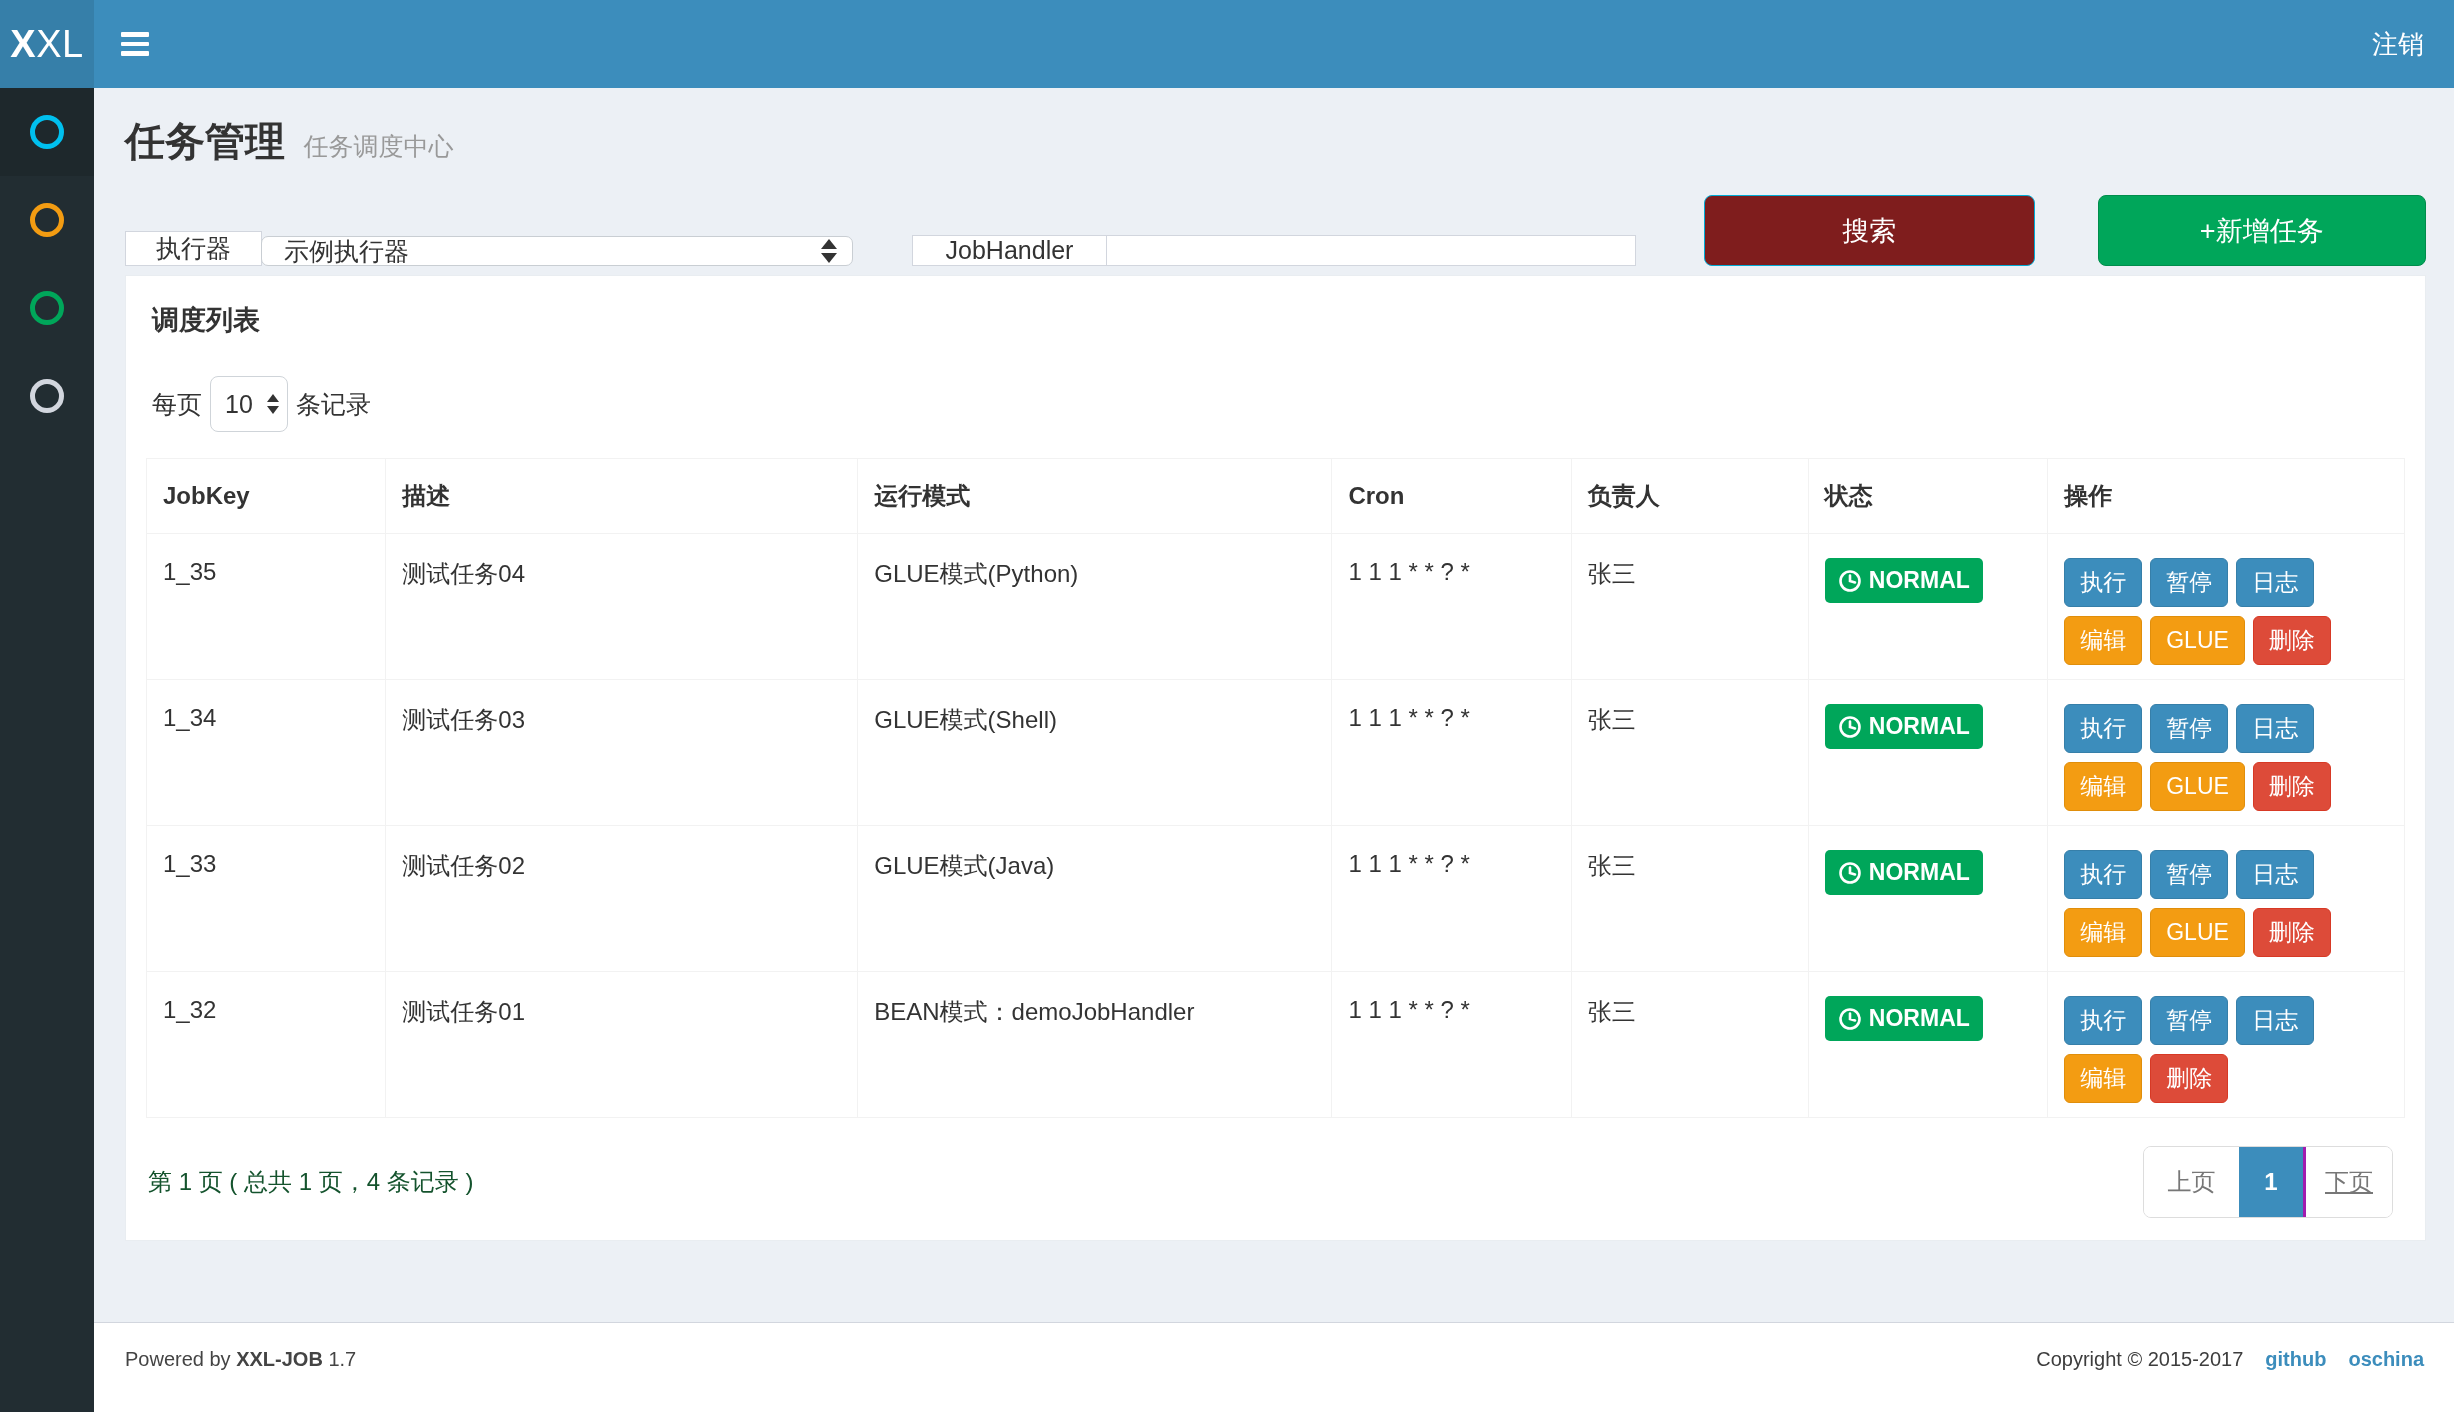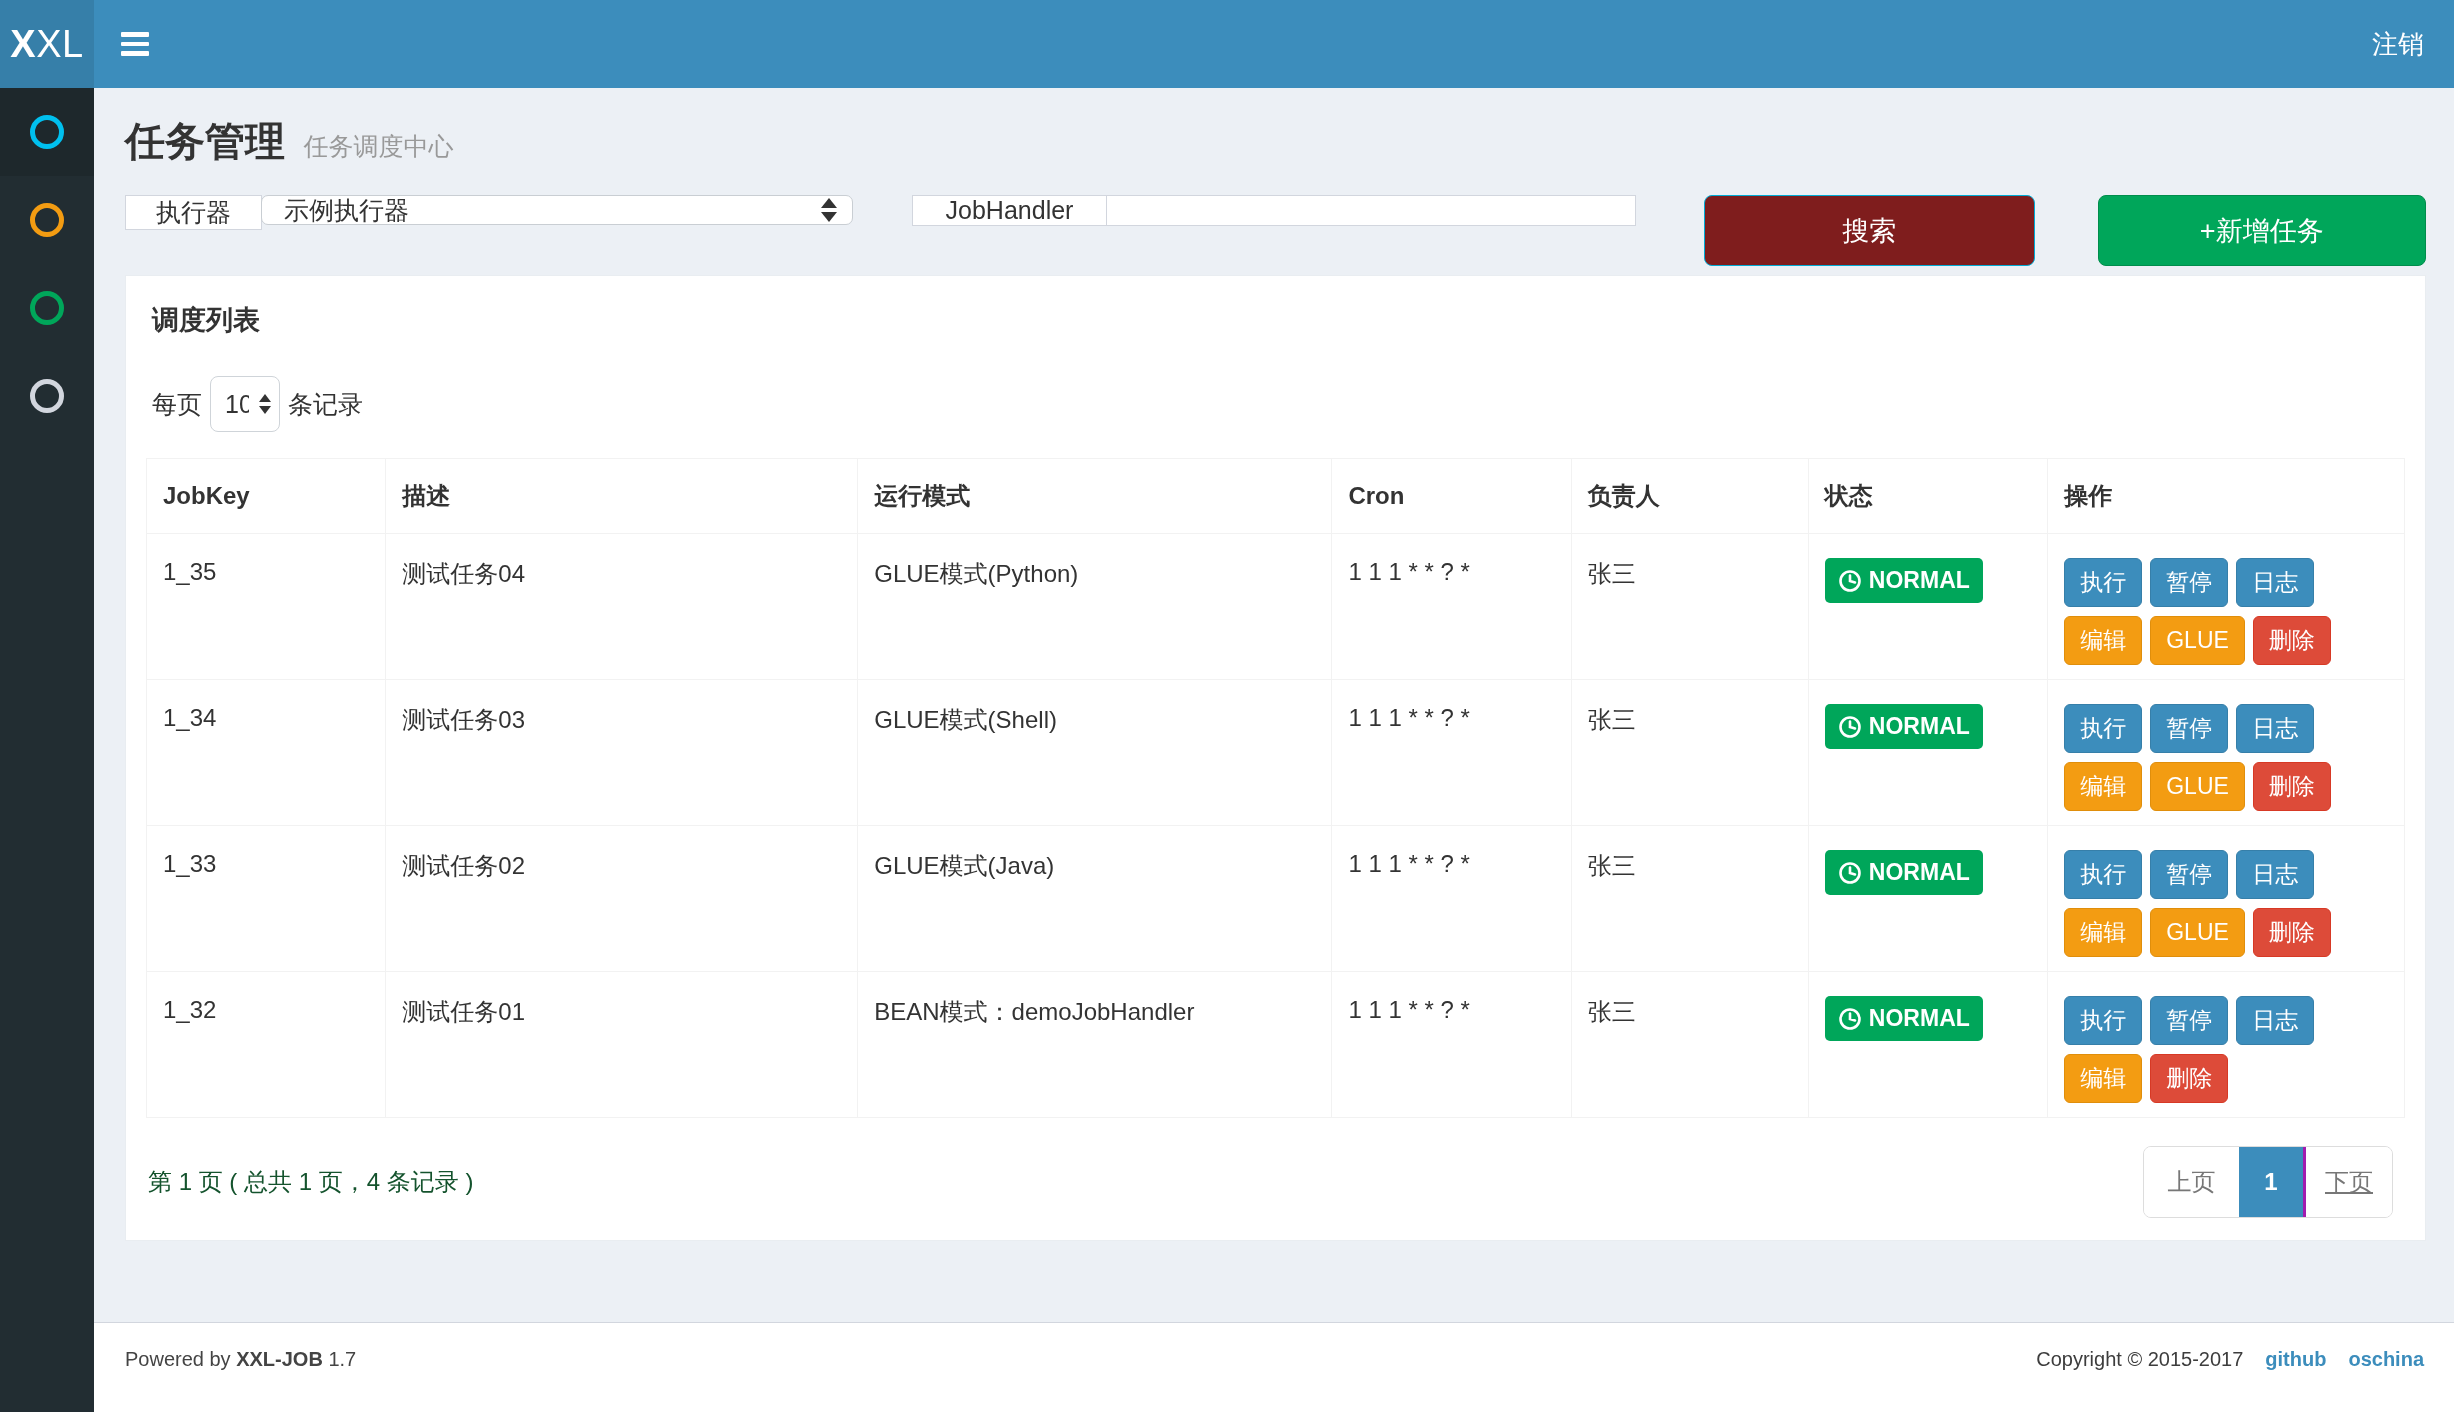--- a/index.html
+++ b/index.html
@@ -34,7 +34,7 @@
 
   
   .filter-row { display:flex; align-items:stretch; height:71px; margin:10px 28px 9px 31px; }
-  .input-group { display:flex; align-items:flex-start; }
+  .input-group { display:flex; align-items:flex-end; }
   .addon { display:flex; align-items:center; justify-content:center; background:#fff;
     border:1px solid #d2d6de; font-size:25px; color:#333; }
   .addon.executor { width:137px; }

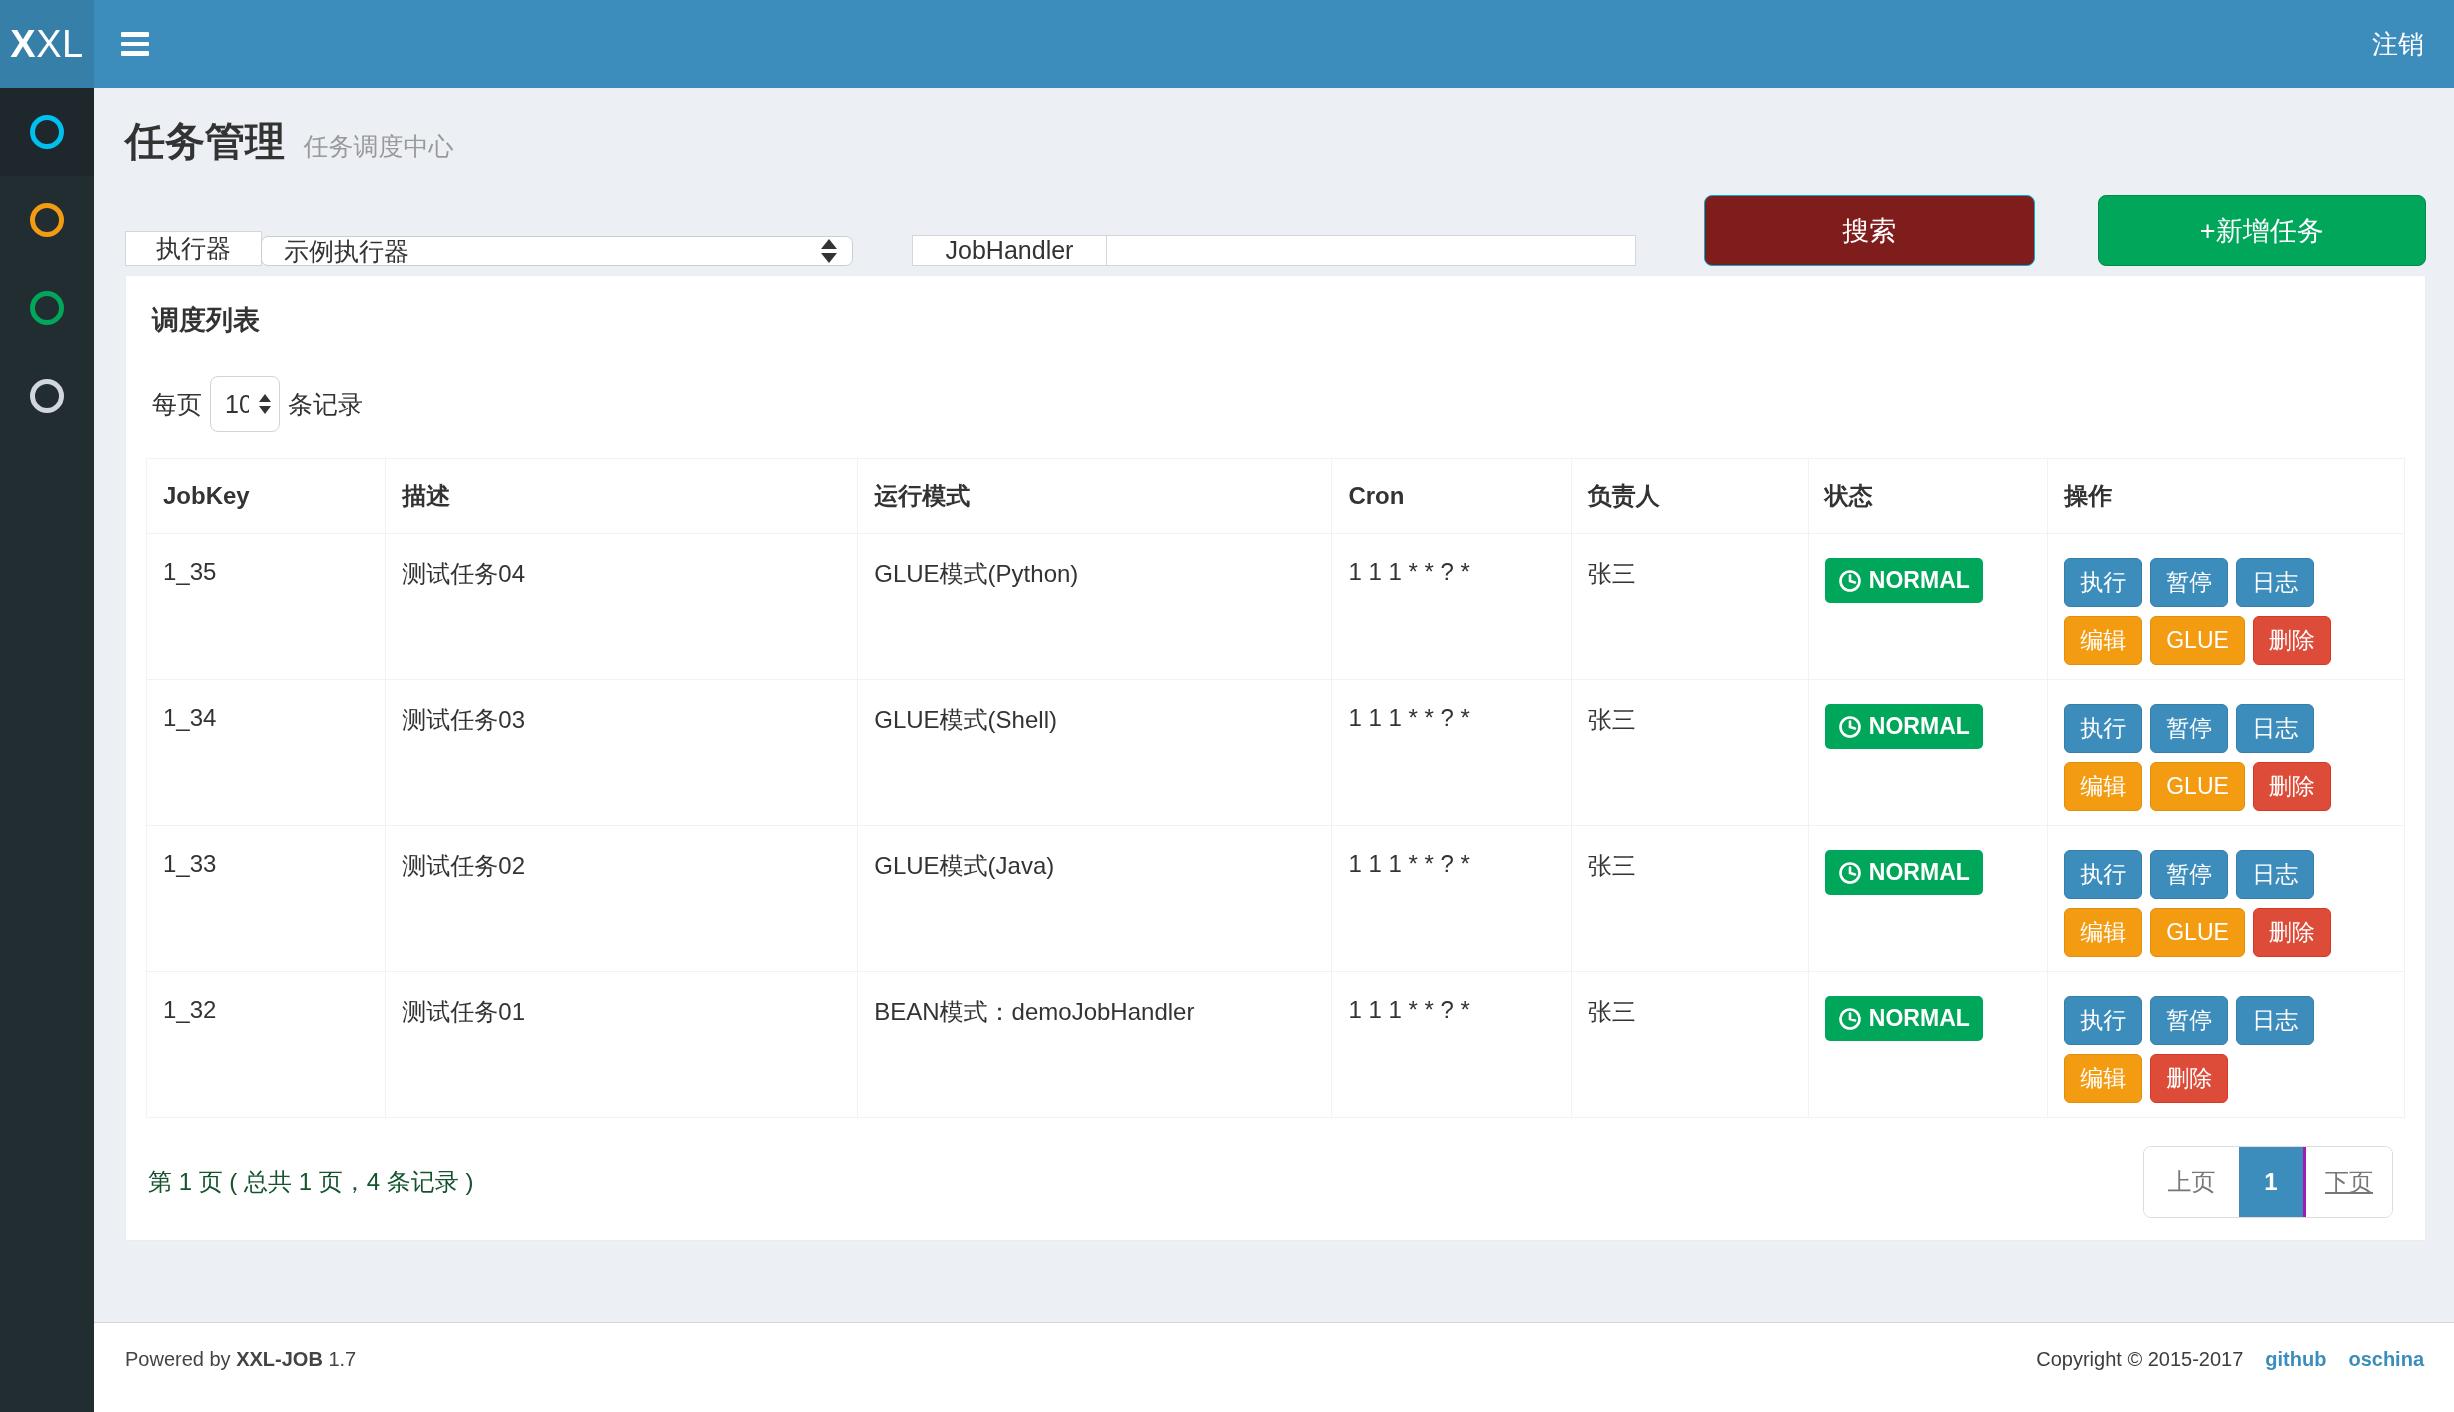--- a/index.html
+++ b/index.html
@@ -63,7 +63,7 @@
     border:1px solid #e9edf1; }
   .panel-title { font-size:27px; font-weight:700; color:#333; margin:2px 0 0 6px; }
   .perpage { display:flex; align-items:center; gap:8px; margin:38px 0 26px 6px; font-size:25px; }
-  .perpage-select { position:relative; width:70px; height:56px;border-radius:19px; }
+  .perpage-select { position:relative; width:78px; height:56px;border-radius:19px; }
   .perpage-select select { width:100%; height:100%; padding:0 30px 0 14px; border-radius:8px;
     border:1px solid #cfd4d9; }
   .perpage-select .sel-arrows { right:9px; }

